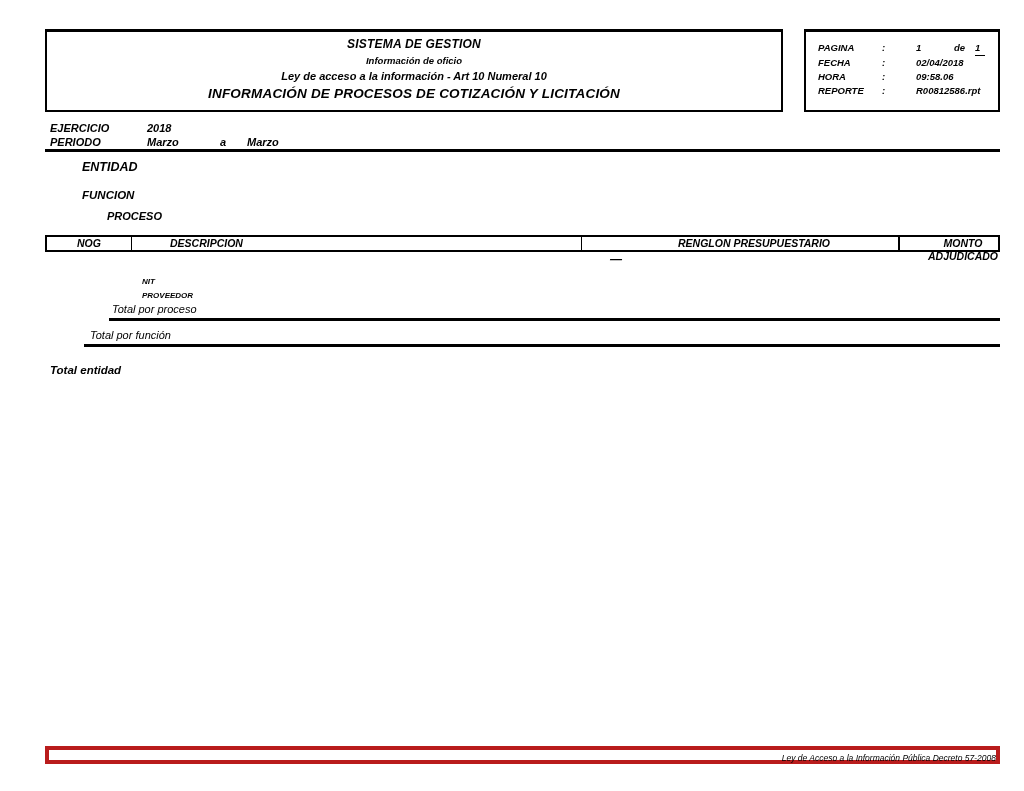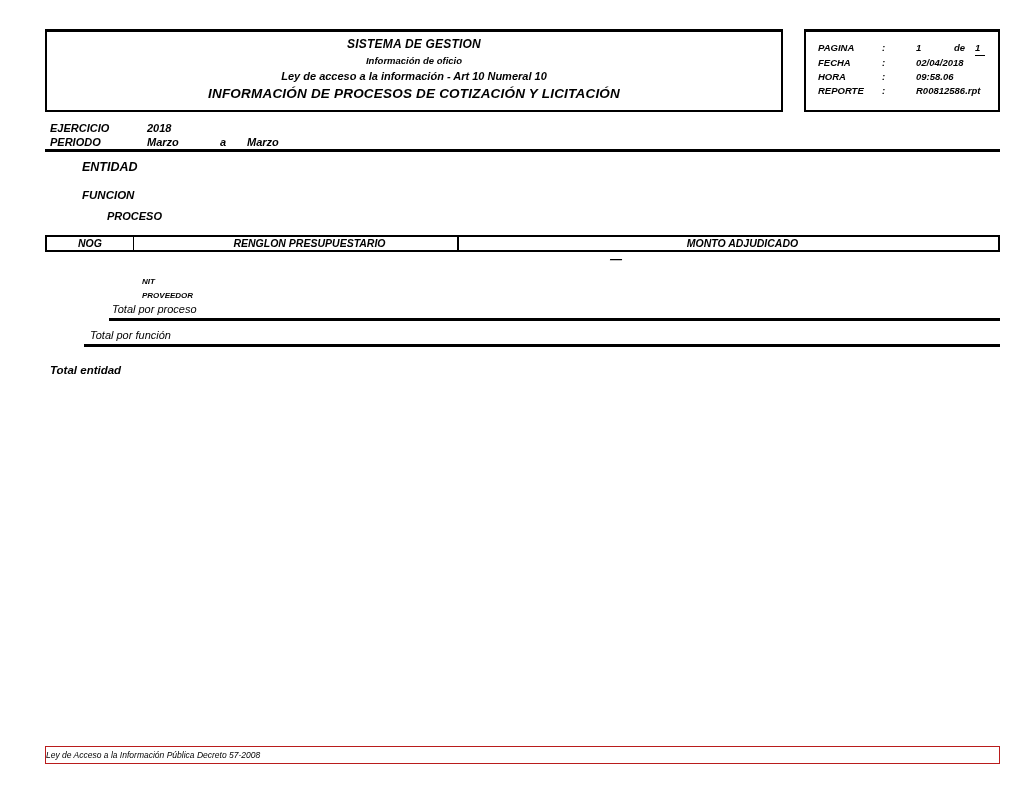--- a/index.html
+++ b/index.html
@@ -118,6 +118,7 @@
 
   <div class="tbl-header">
     <div class="c-nog">NOG</div>
+    <div class="c-desc">DESCRIPCION</div>
     <div class="c-reng">RENGLON PRESUPUESTARIO</div>
     <div class="c-monto">MONTO ADJUDICADO</div>
   </div>

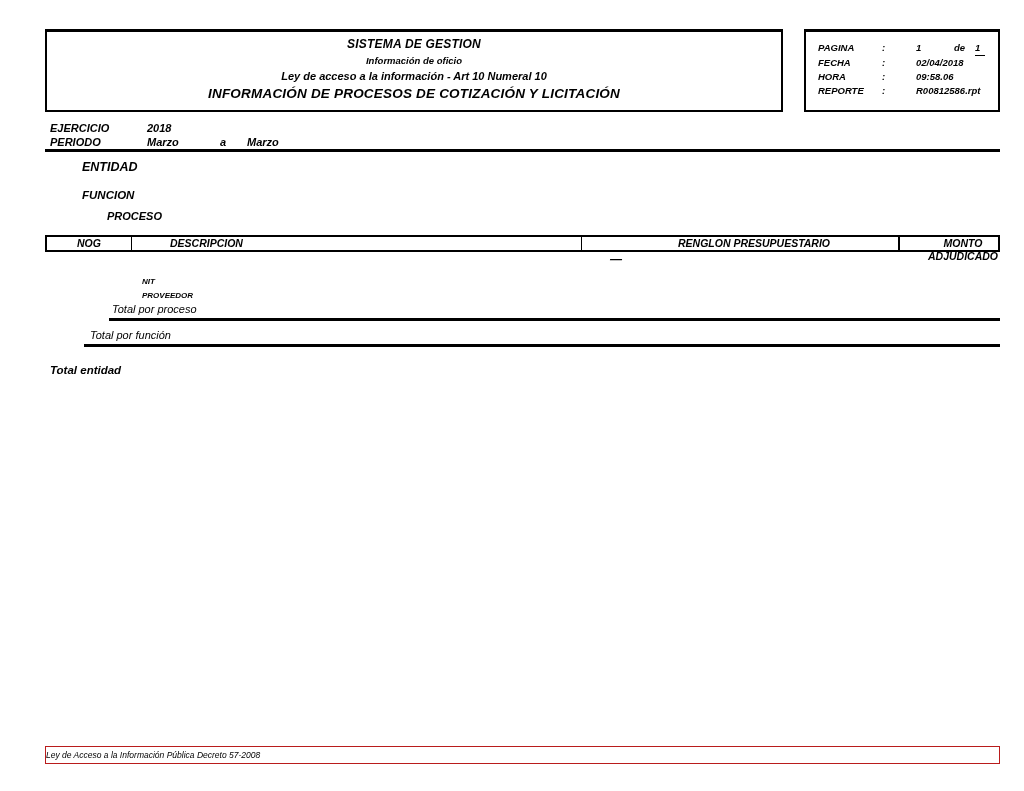--- a/index.html
+++ b/index.html
@@ -63,8 +63,8 @@
   
   .footer-box {
     position:absolute; left:33px; top:746px; width:955px; height:18px;
-    border:1px solid #b91c1c;
-    font-size:8.5px; text-align:left; line-height:16px;
+    border:4px solid #b91c1c;
+    font-size:8.5px; text-align:right; line-height:16px;
   }
 </style>
 </head>

